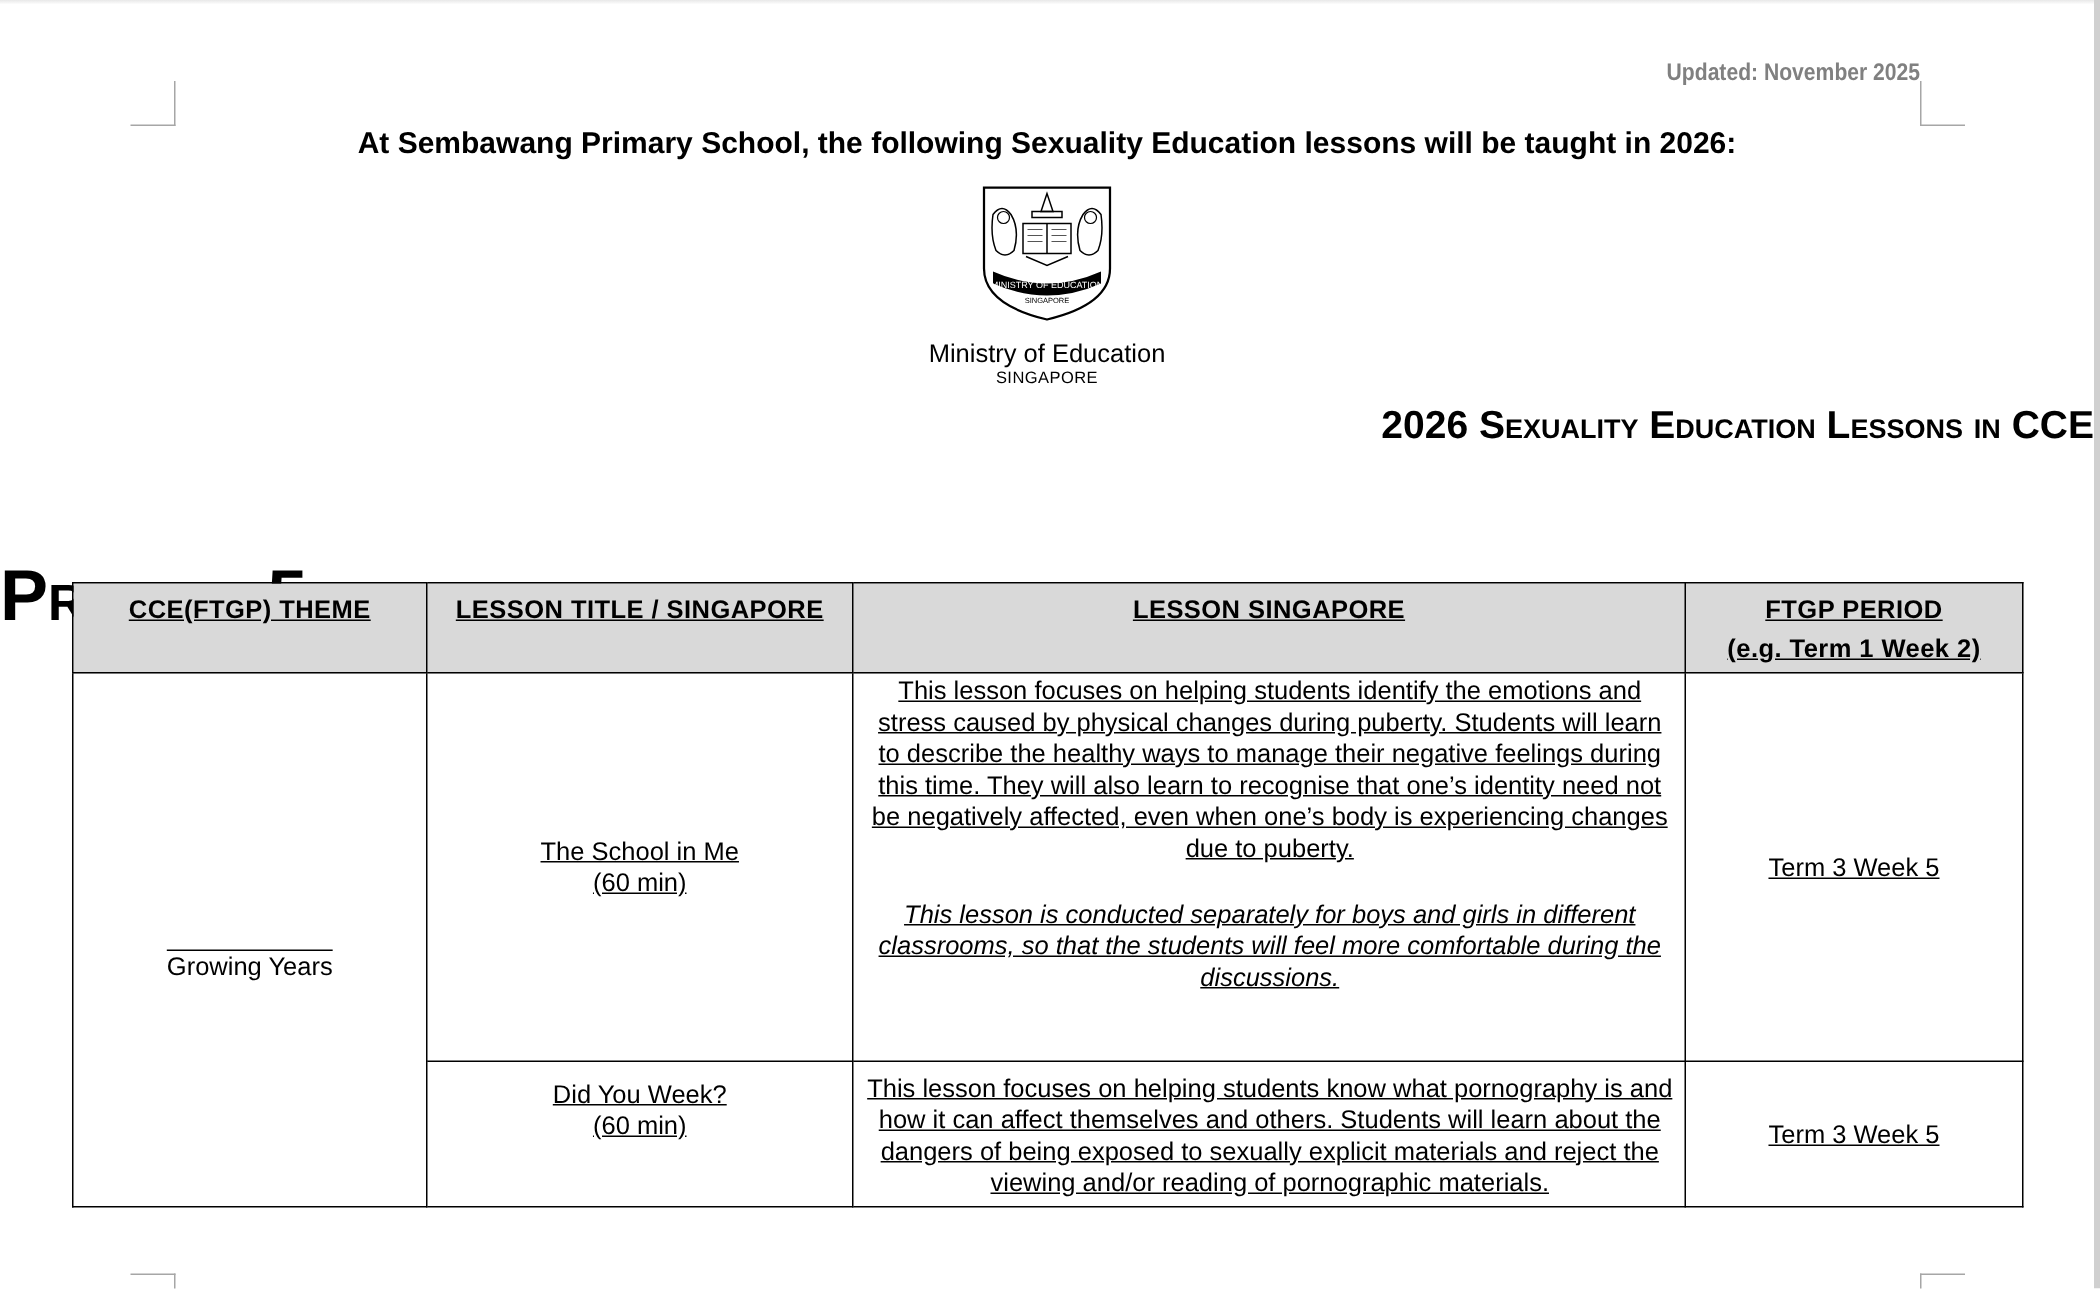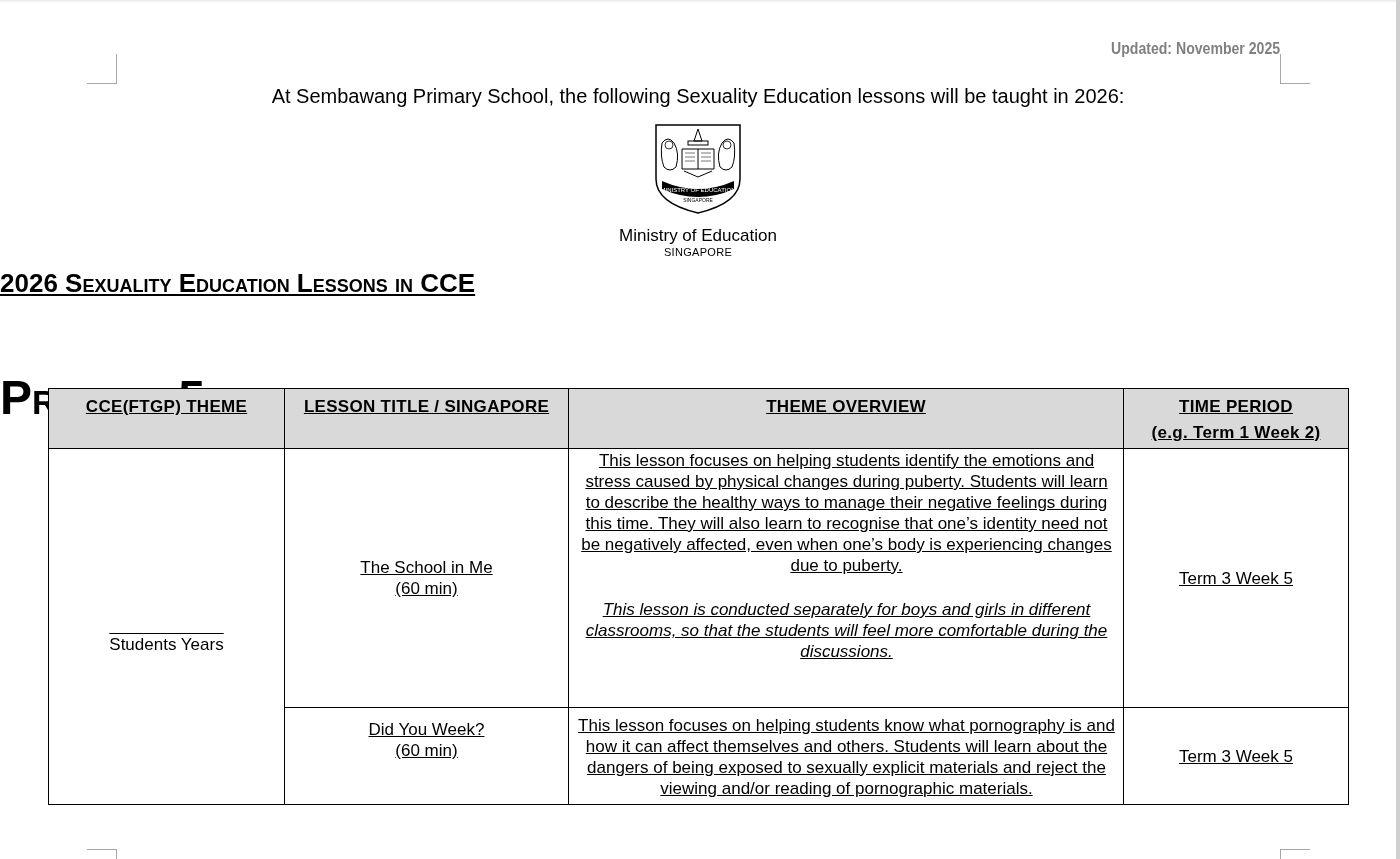--- a/index.html
+++ b/index.html
@@ -25,7 +25,7 @@
   }
   .intro {
     position:absolute; left:0; width:1396px; top:85px; text-align:center;
-    font-size:20px; font-weight:normal;
+    font-size:20px; font-weight:bold;
   }
   .logo { position:absolute; left:654px; top:123px; width:88px; height:92px; }
   .moe-name { position:absolute; left:0; width:1396px; top:226px; text-align:center; font-size:17px; }

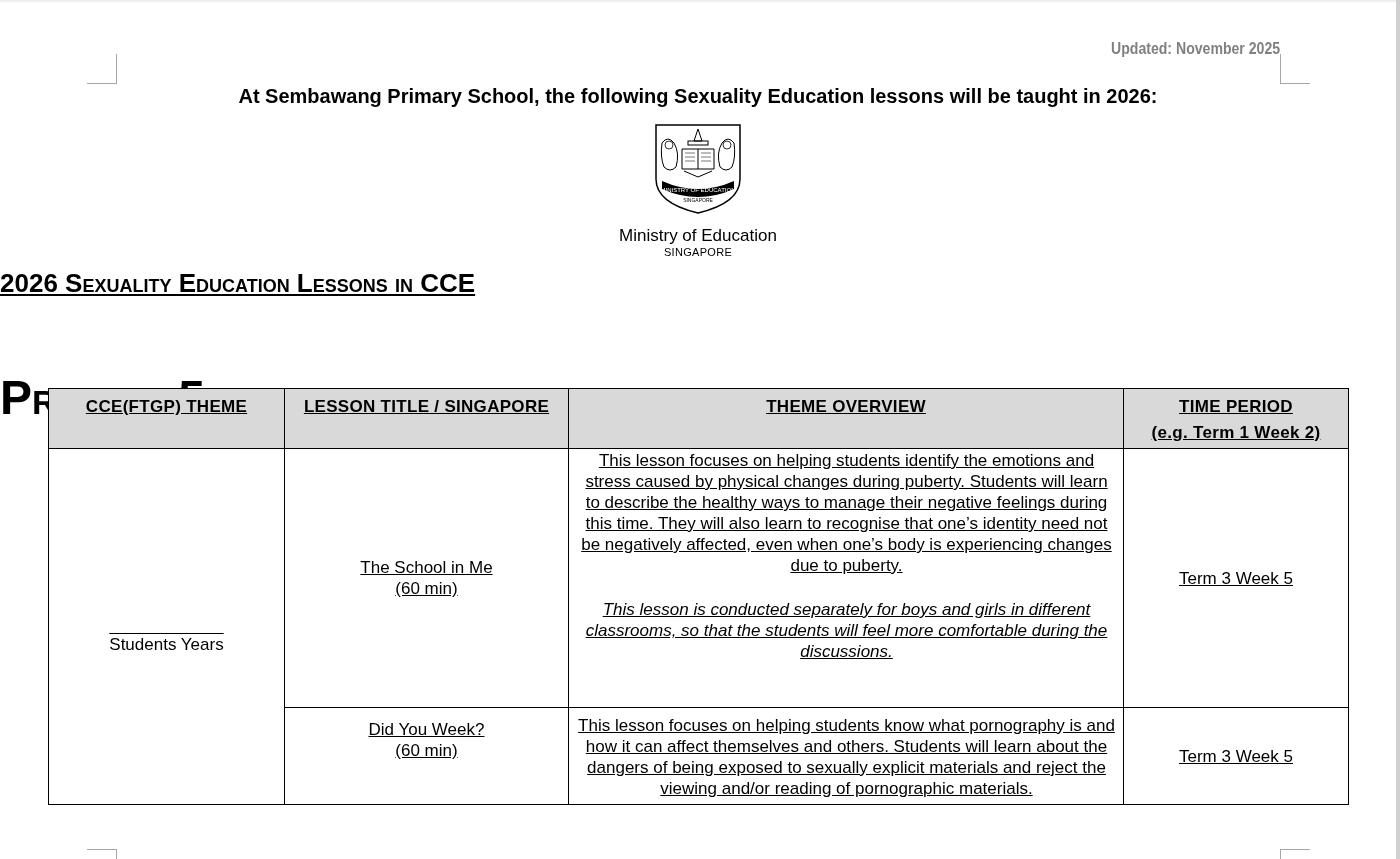--- a/index.html
+++ b/index.html
@@ -31,8 +31,8 @@
   .moe-name { position:absolute; left:0; width:1396px; top:226px; text-align:center; font-size:17px; }
   .moe-sub { position:absolute; left:0; width:1396px; top:246px; text-align:center; font-size:11px; letter-spacing:0.3px; }
   .title {
-    position:absolute; left:0; width:1396px; top:268px; text-align:left;
-    font-size:26px; font-weight:bold; font-variant: small-caps; text-decoration: underline;
+    position:absolute; left:0; width:1396px; top:268px; text-align:right;
+    font-size:26px; font-weight:bold; font-variant: small-caps;
   }
   .grade {
     position:absolute; left:0; width:1396px; top:326px; text-align:left;

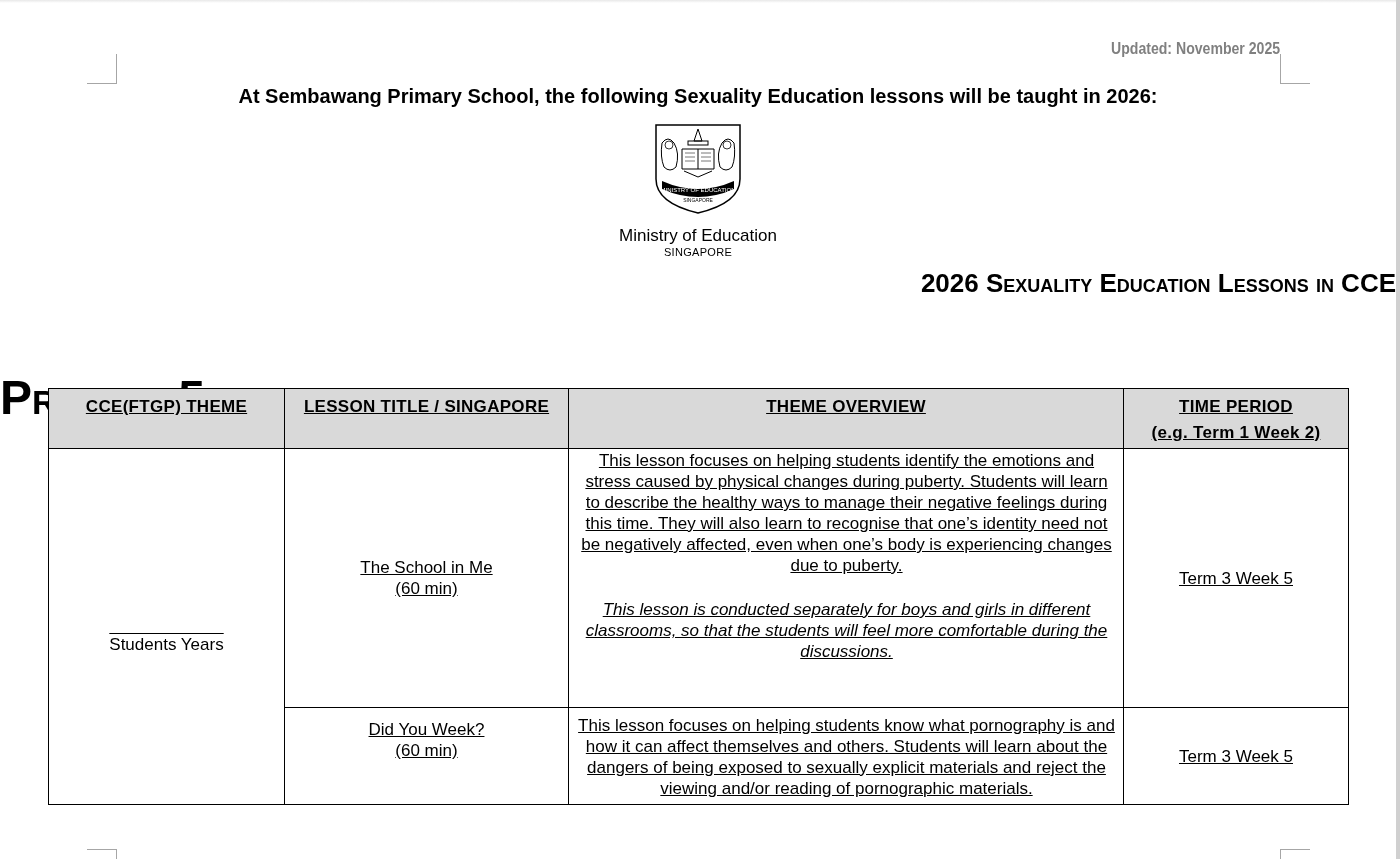--- a/index.html
+++ b/index.html
@@ -112,7 +112,7 @@
     <tr>
       <th>CCE(FTGP) THEME</th>
       <th>LESSON TITLE / SINGAPORE</th>
-      <th>THEME OVERVIEW</th>
+      <th>LESSON SINGAPORE</th>
       <th>
         <div>TIME PERIOD</div>
         <div>(e.g. Term 1 Week 2)</div>

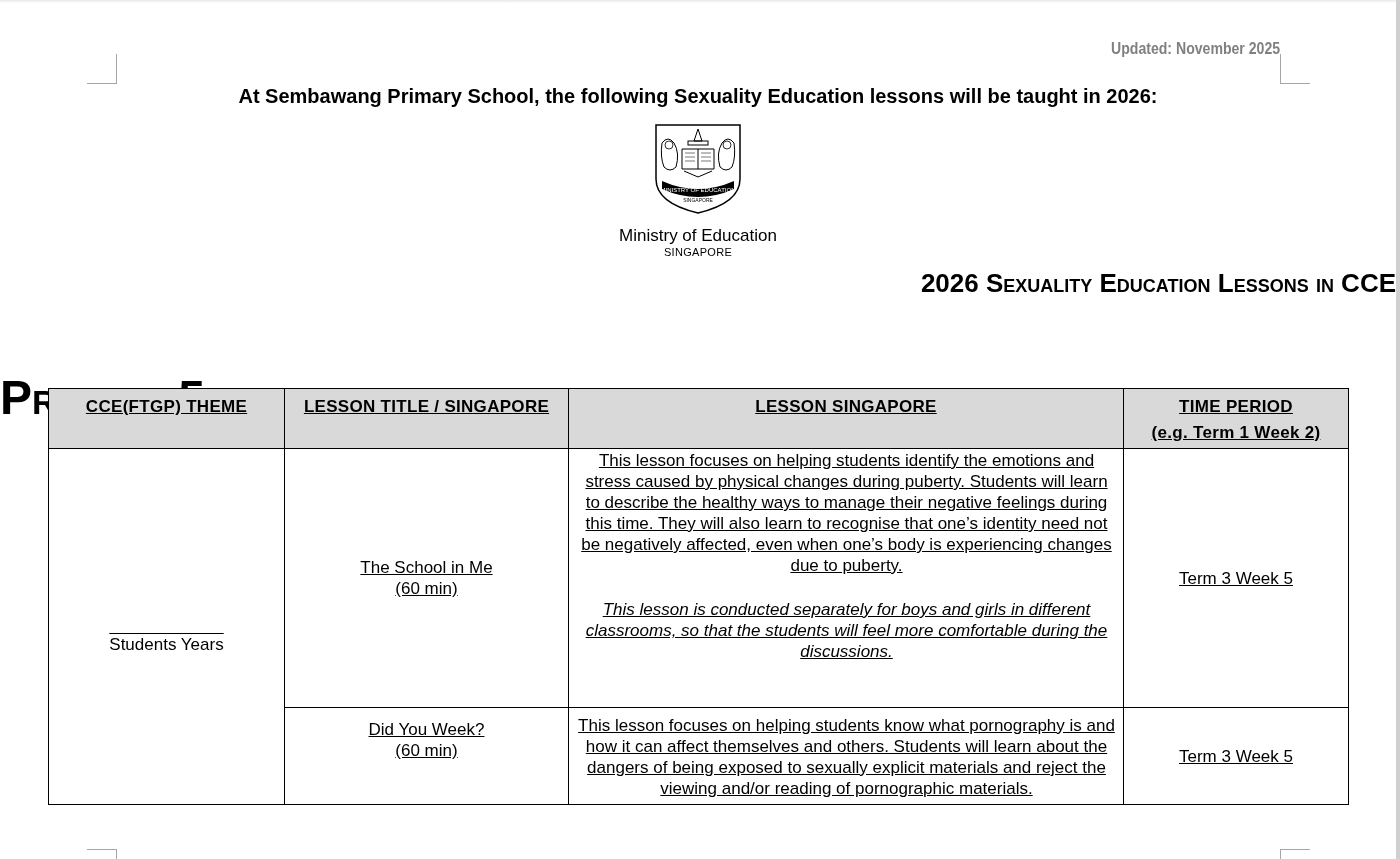--- a/index.html
+++ b/index.html
@@ -114,7 +114,7 @@
       <th>LESSON TITLE / SINGAPORE</th>
       <th>LESSON SINGAPORE</th>
       <th>
-        <div>TIME PERIOD</div>
+        <div>FTGP PERIOD</div>
         <div>(e.g. Term 1 Week 2)</div>
       </th>
     </tr>

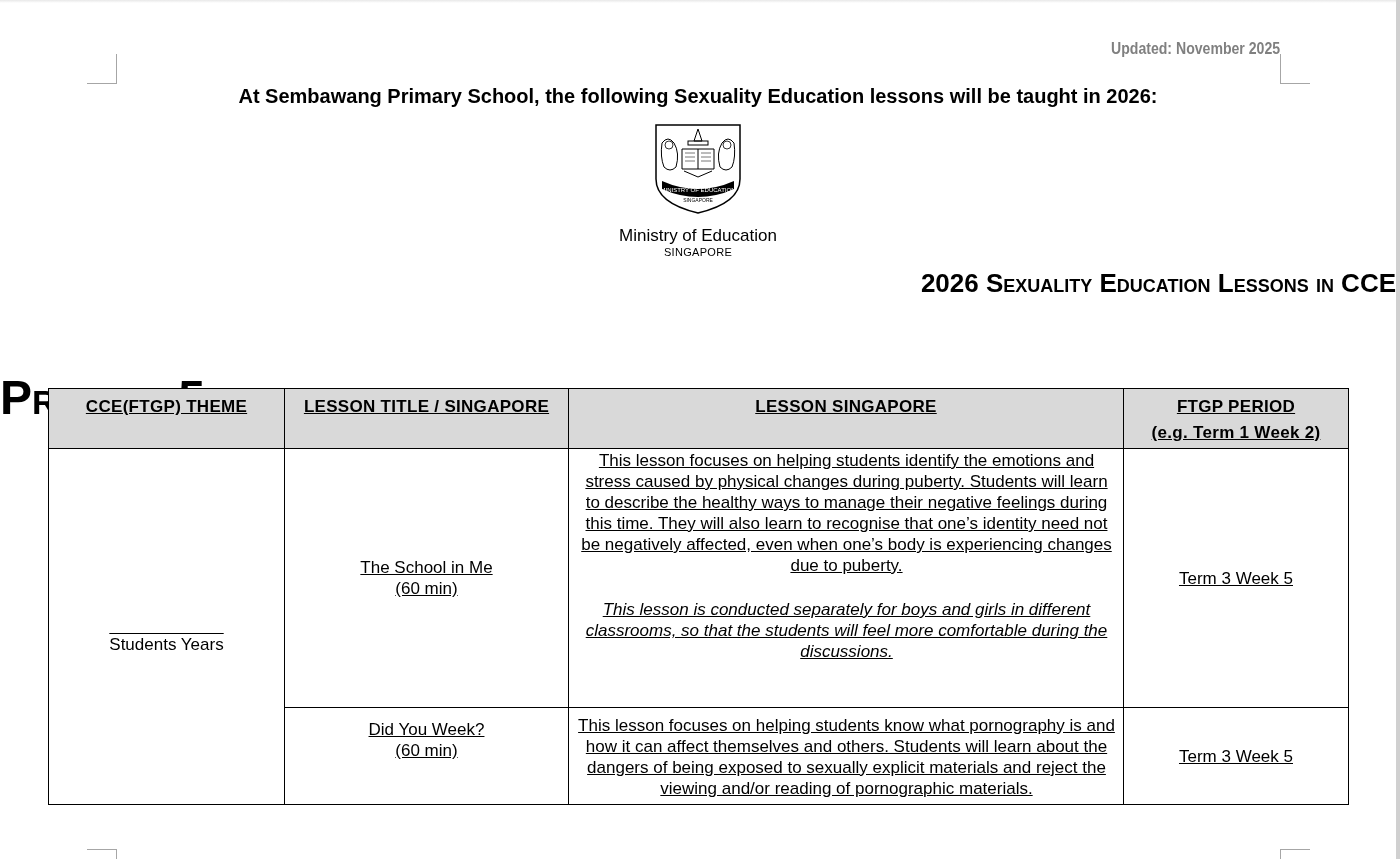--- a/index.html
+++ b/index.html
@@ -122,7 +122,7 @@
   <tbody>
     <tr class="row1">
       <td rowspan="2">
-        <span style="position:relative; top:18px;">Students Years</span>
+        <span style="position:relative; top:18px;">Growing Years</span>
       </td>
       <td>
         <span class="lesson-title">The School in Me</span>

